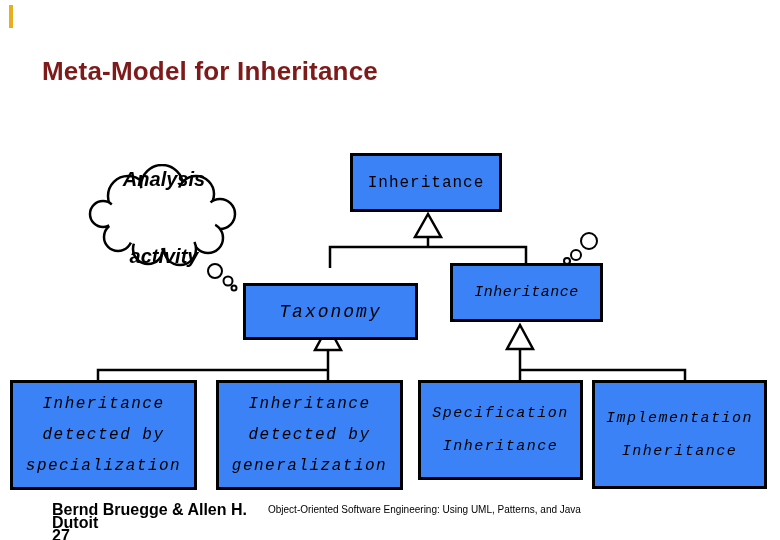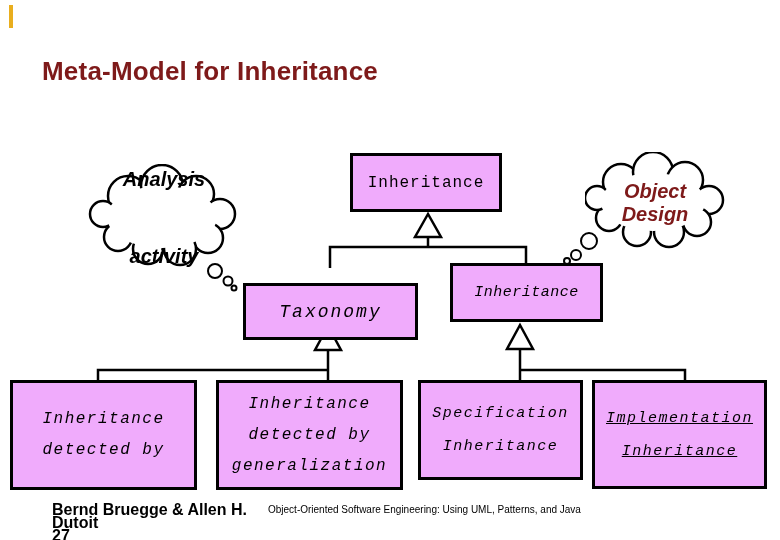--- a/index.html
+++ b/index.html
@@ -19,7 +19,7 @@
   }
   
   .uml-box {
-    position:absolute; border:3px solid #000; background:#f0abfc;
+    position:absolute; border:3px solid #000; background:#3b82f6;
     display:flex; flex-direction:column; justify-content:center; align-items:center;
     font-family:"Liberation Mono","DejaVu Sans Mono",monospace;
     color:#000; text-align:center;

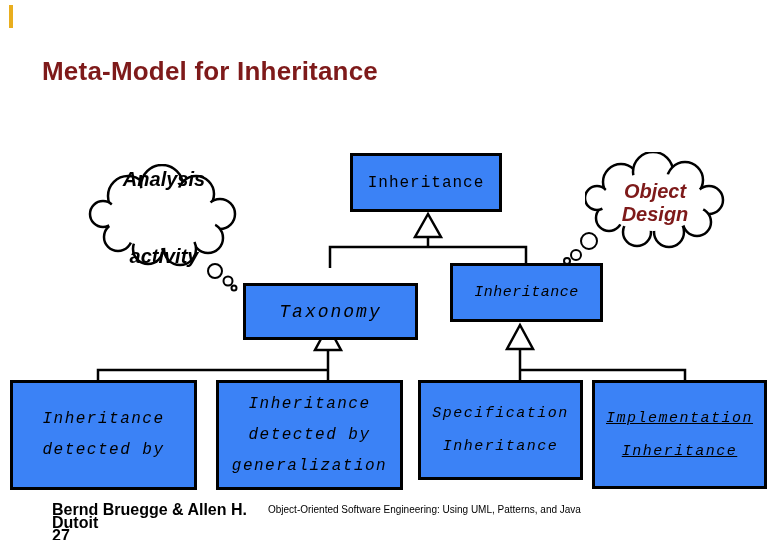--- a/index.html
+++ b/index.html
@@ -152,24 +152,6 @@
     </div>
   </div>
 
-  <div class="cloud cloud-object">
-    <svg width="140" height="100" viewBox="0 0 140 100" xmlns="http://www.w3.org/2000/svg">
-      <circle cx="36" cy="30" r="18"></circle>
-        <circle cx="68" cy="20" r="20"></circle>
-      <circle cx="100" cy="28" r="18"></circle>
-        <circle cx="124" cy="48" r="14"></circle>
-      <circle cx="112" cy="70" r="14"></circle>
-        <circle cx="84" cy="80" r="15"></circle>
-      <circle cx="52" cy="80" r="14"></circle>
-        <circle cx="24" cy="66" r="13"></circle>
-      <circle cx="12" cy="46" r="12"></circle>
-      <ellipse class="cover" cx="68" cy="50" rx="52" ry="29"></ellipse>
-    </svg>
-    <div class="cloud-label">
-      <span>Object</span>
-      <span>Design</span>
-    </div>
-  </div>
 
   <div class="footer-authors">
     <div>Bernd Bruegge &amp; Allen H. Dutoit</div>

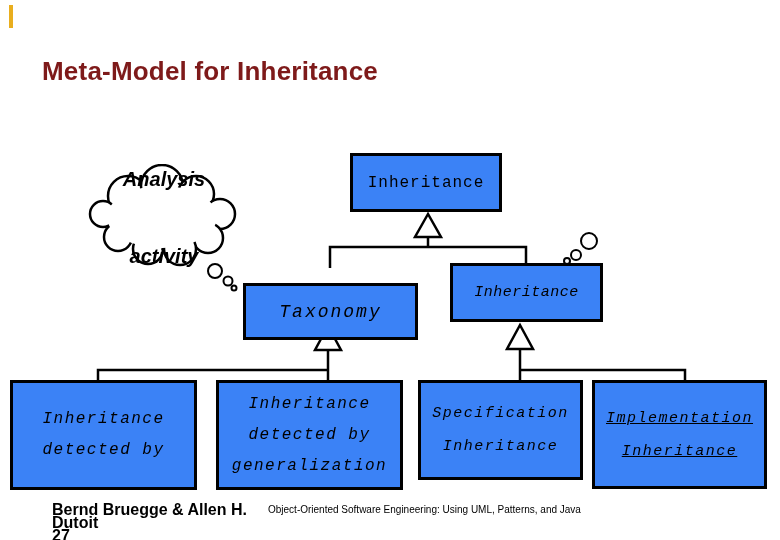--- a/index.html
+++ b/index.html
@@ -38,7 +38,7 @@
   .box-specif{ left:418px; top:380px; width:165px; height:100px;
     font-size:15px; font-style:italic; letter-spacing:1.5px; line-height:33px; }
   .box-impl  { left:592px; top:380px; width:175px; height:109px;
-    font-size:15px; font-style:italic; letter-spacing:1.5px; line-height:33px;text-decoration:underline; }
+    font-size:15px; font-style:italic; letter-spacing:1.5px; line-height:33px; }
   
   .connector-layer { position:absolute; left:0; top:0; width:780px; height:540px; }
   .connector-layer line, .connector-layer polyline { stroke:#000; stroke-width:2.5; fill:none; }

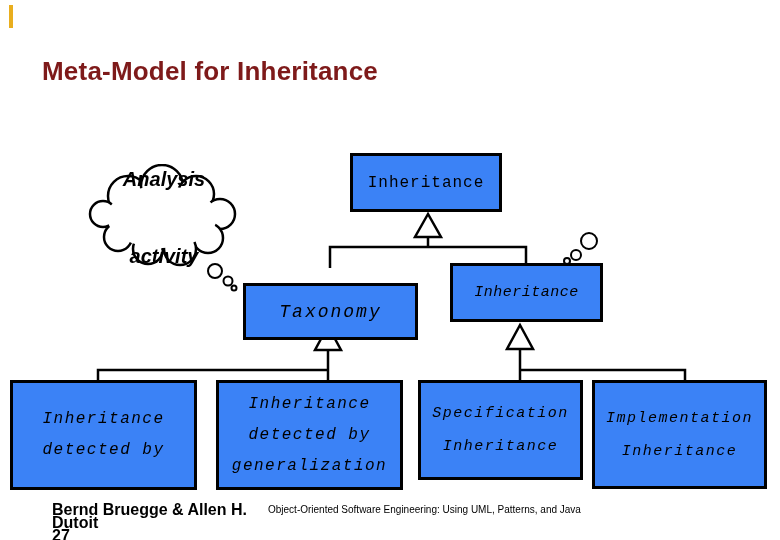--- a/index.html
+++ b/index.html
@@ -115,6 +115,7 @@
   <div class="uml-box box-spec1">
     <span class="ln">Inheritance</span>
     <span class="ln">detected by</span>
+    <span class="ln">specialization</span>
   </div>
 
   <div class="uml-box box-gen">

